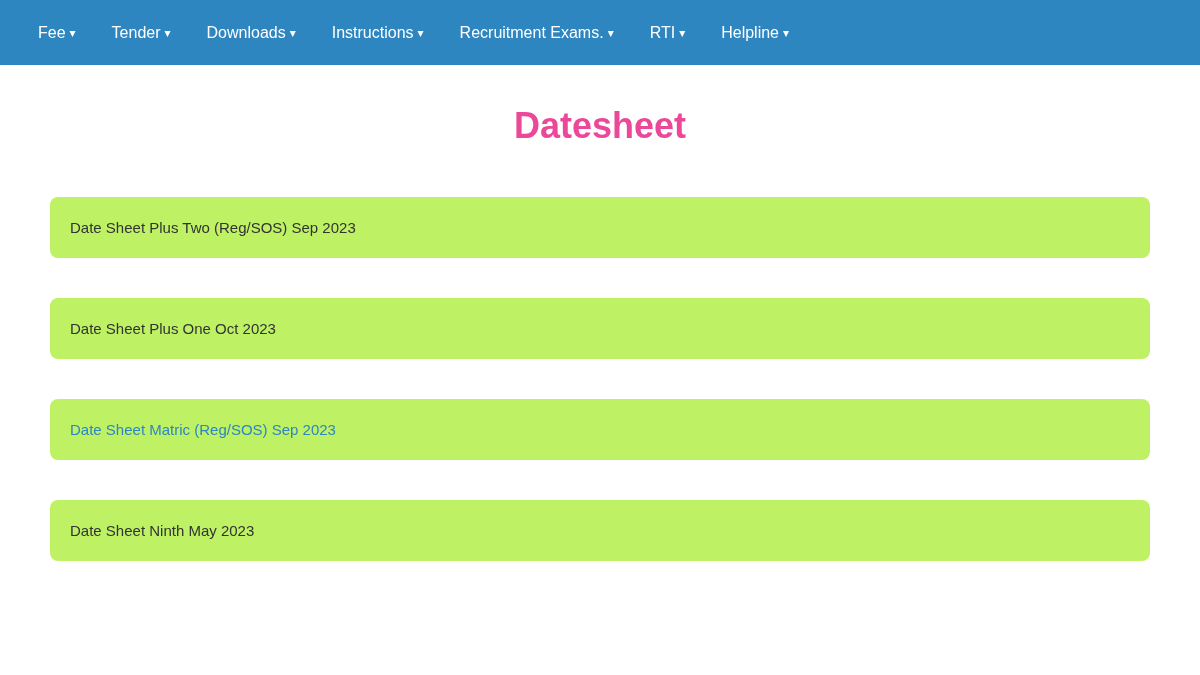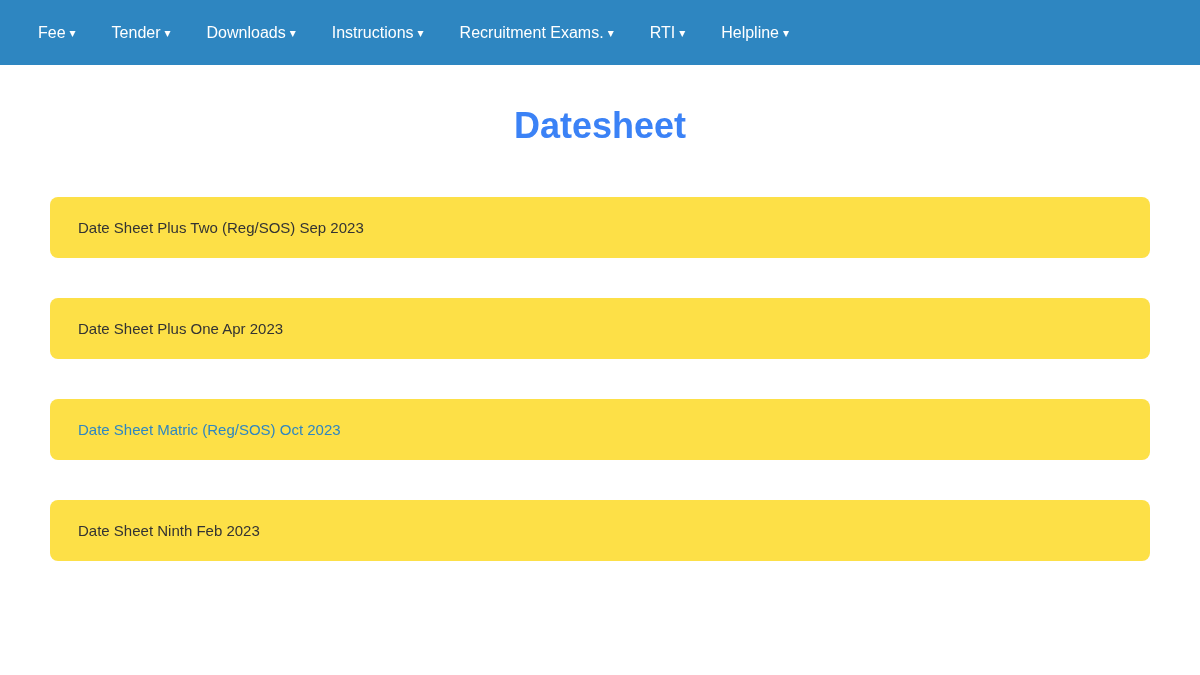--- a/index.html
+++ b/index.html
@@ -47,7 +47,7 @@
 
     .page-title {
       text-align: center;
-      color: #3b82f6;
+      color: #ec4899;
       font-size: 36px;
       font-weight: bold;
       margin-bottom: 50px;

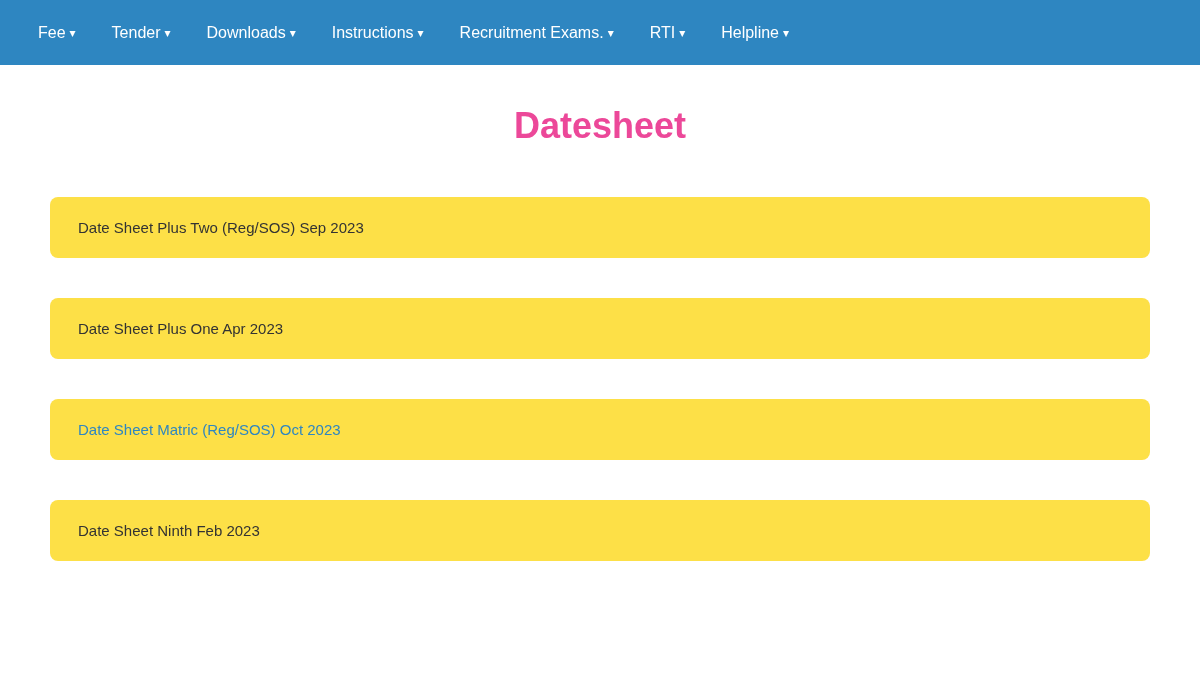--- a/index.html
+++ b/index.html
@@ -54,9 +54,9 @@
     }
 
     .list-item {
-      background-color: #fde047;
+      background-color: #bef264;
       border-radius: 8px;
-      padding: 22px 28px;
+      padding: 22px 20px;
       margin-bottom: 16px;
       font-size: 15px;
       color: #333333;

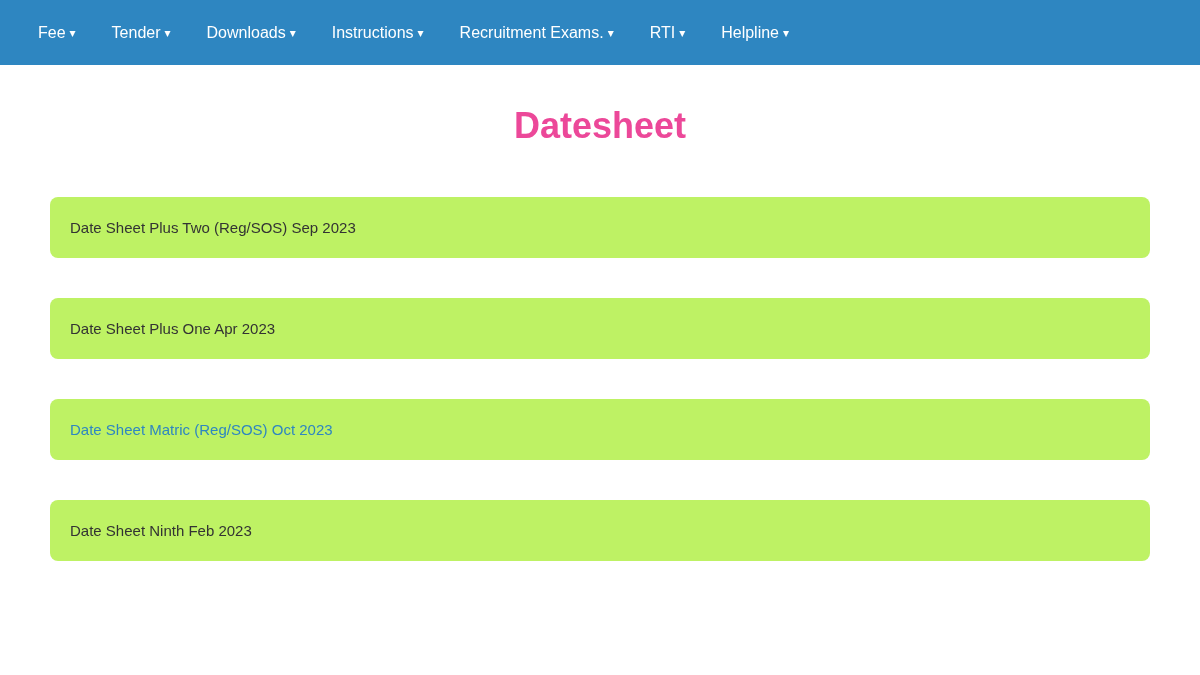--- a/index.html
+++ b/index.html
@@ -92,7 +92,7 @@
   <div id="datesheet-list">
 
   <div class="list-item">Date Sheet Plus Two (Reg/SOS) Sep 2023</div>
-      <div class="list-item">Date Sheet Plus One Apr 2023</div>
+      <div class="list-item">Date Sheet Plus One Oct 2023</div>
       <div class="list-item active-link"><a href="#">Date Sheet Matric (Reg/SOS) Oct 2023</a></div>
       <div class="list-item">Date Sheet Ninth Feb 2023</div>
     </div>

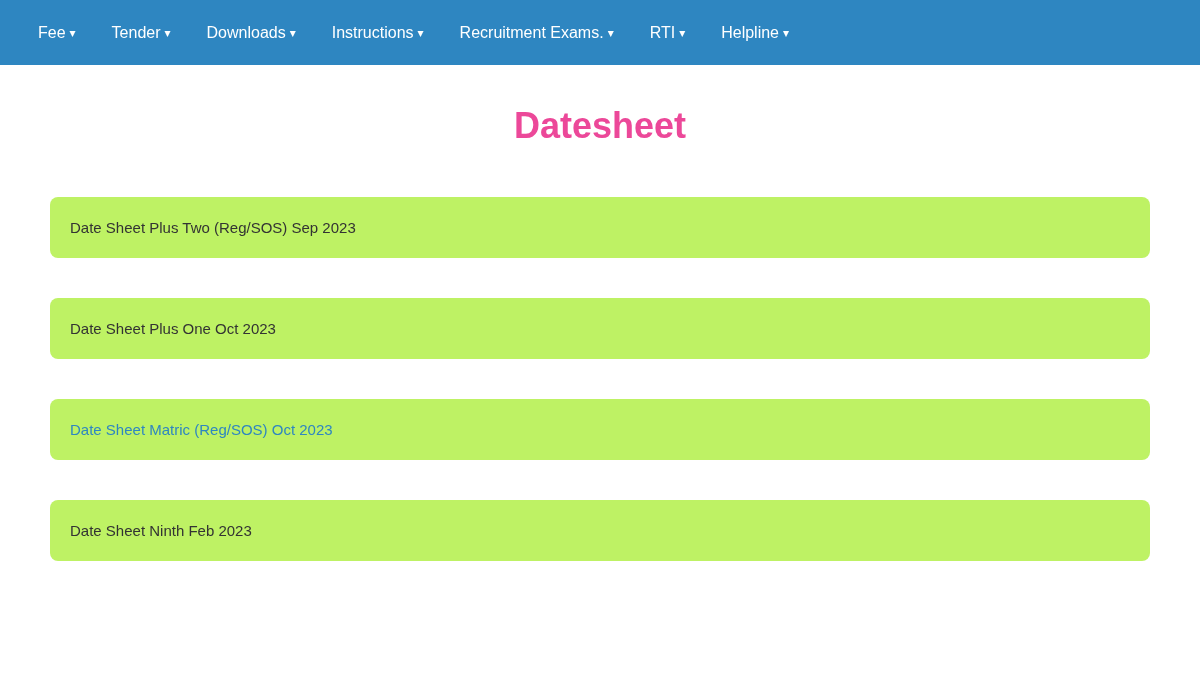--- a/index.html
+++ b/index.html
@@ -93,7 +93,7 @@
 
   <div class="list-item">Date Sheet Plus Two (Reg/SOS) Sep 2023</div>
       <div class="list-item">Date Sheet Plus One Oct 2023</div>
-      <div class="list-item active-link"><a href="#">Date Sheet Matric (Reg/SOS) Oct 2023</a></div>
+      <div class="list-item active-link"><a href="#">Date Sheet Matric (Reg/SOS) Sep 2023</a></div>
       <div class="list-item">Date Sheet Ninth Feb 2023</div>
     </div>
 </div>

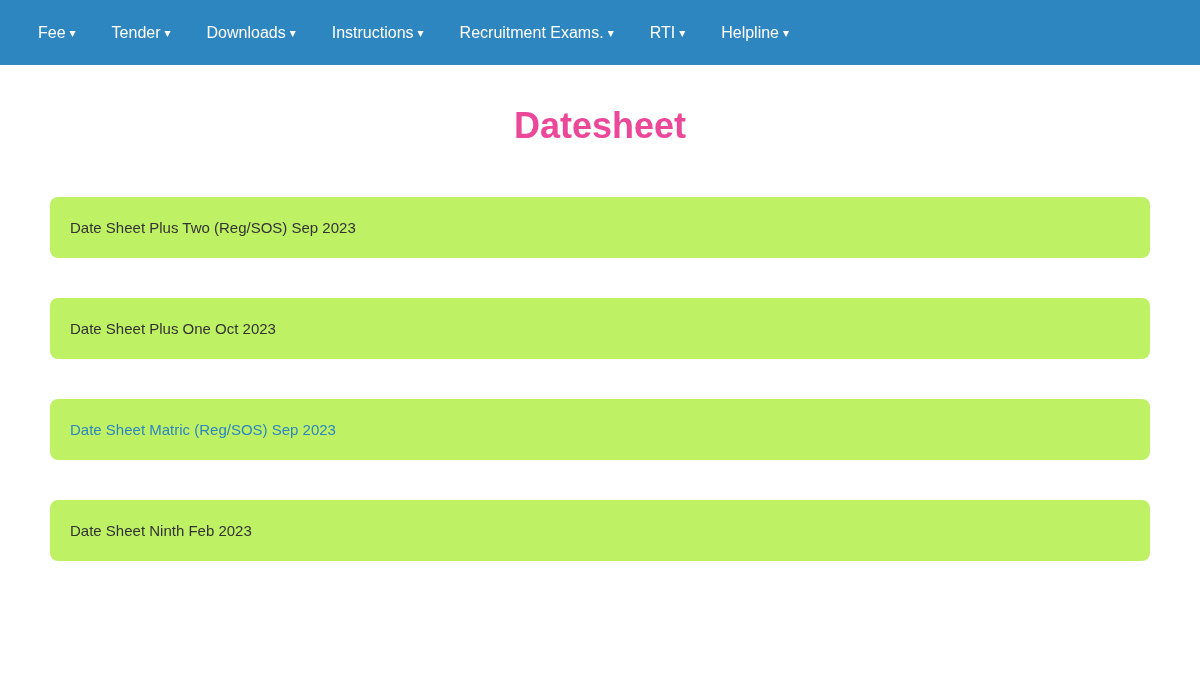--- a/index.html
+++ b/index.html
@@ -94,7 +94,7 @@
   <div class="list-item">Date Sheet Plus Two (Reg/SOS) Sep 2023</div>
       <div class="list-item">Date Sheet Plus One Oct 2023</div>
       <div class="list-item active-link"><a href="#">Date Sheet Matric (Reg/SOS) Sep 2023</a></div>
-      <div class="list-item">Date Sheet Ninth Feb 2023</div>
+      <div class="list-item">Date Sheet Ninth May 2023</div>
     </div>
 </div>
 

